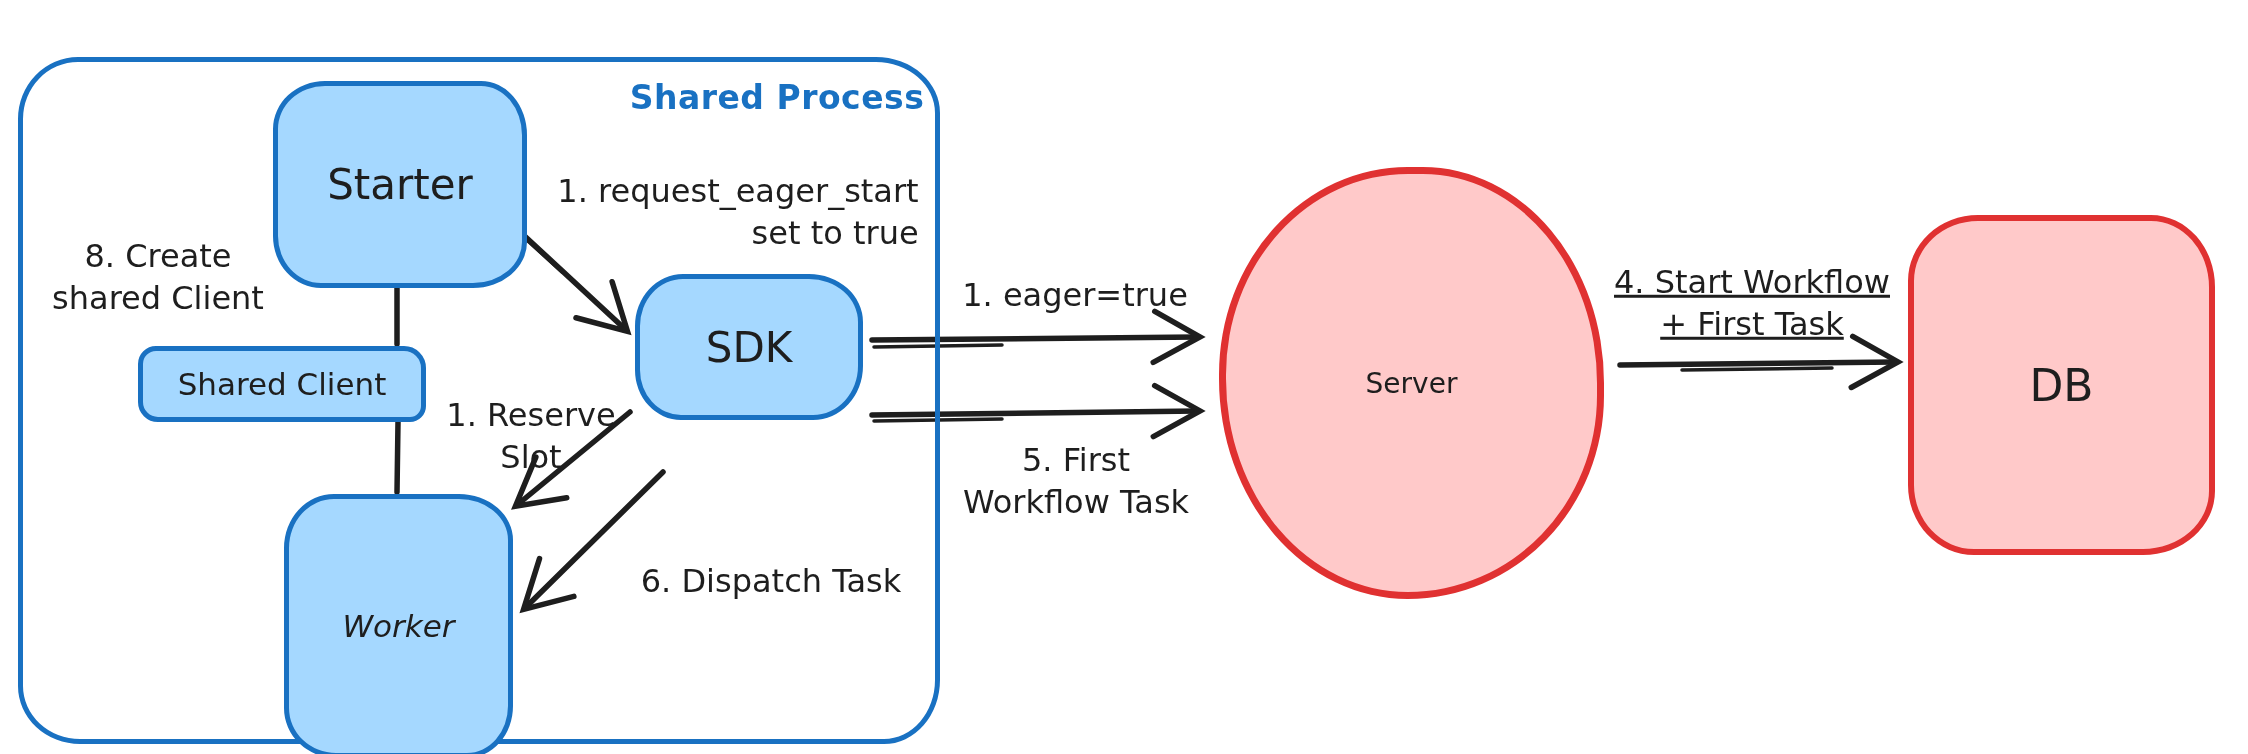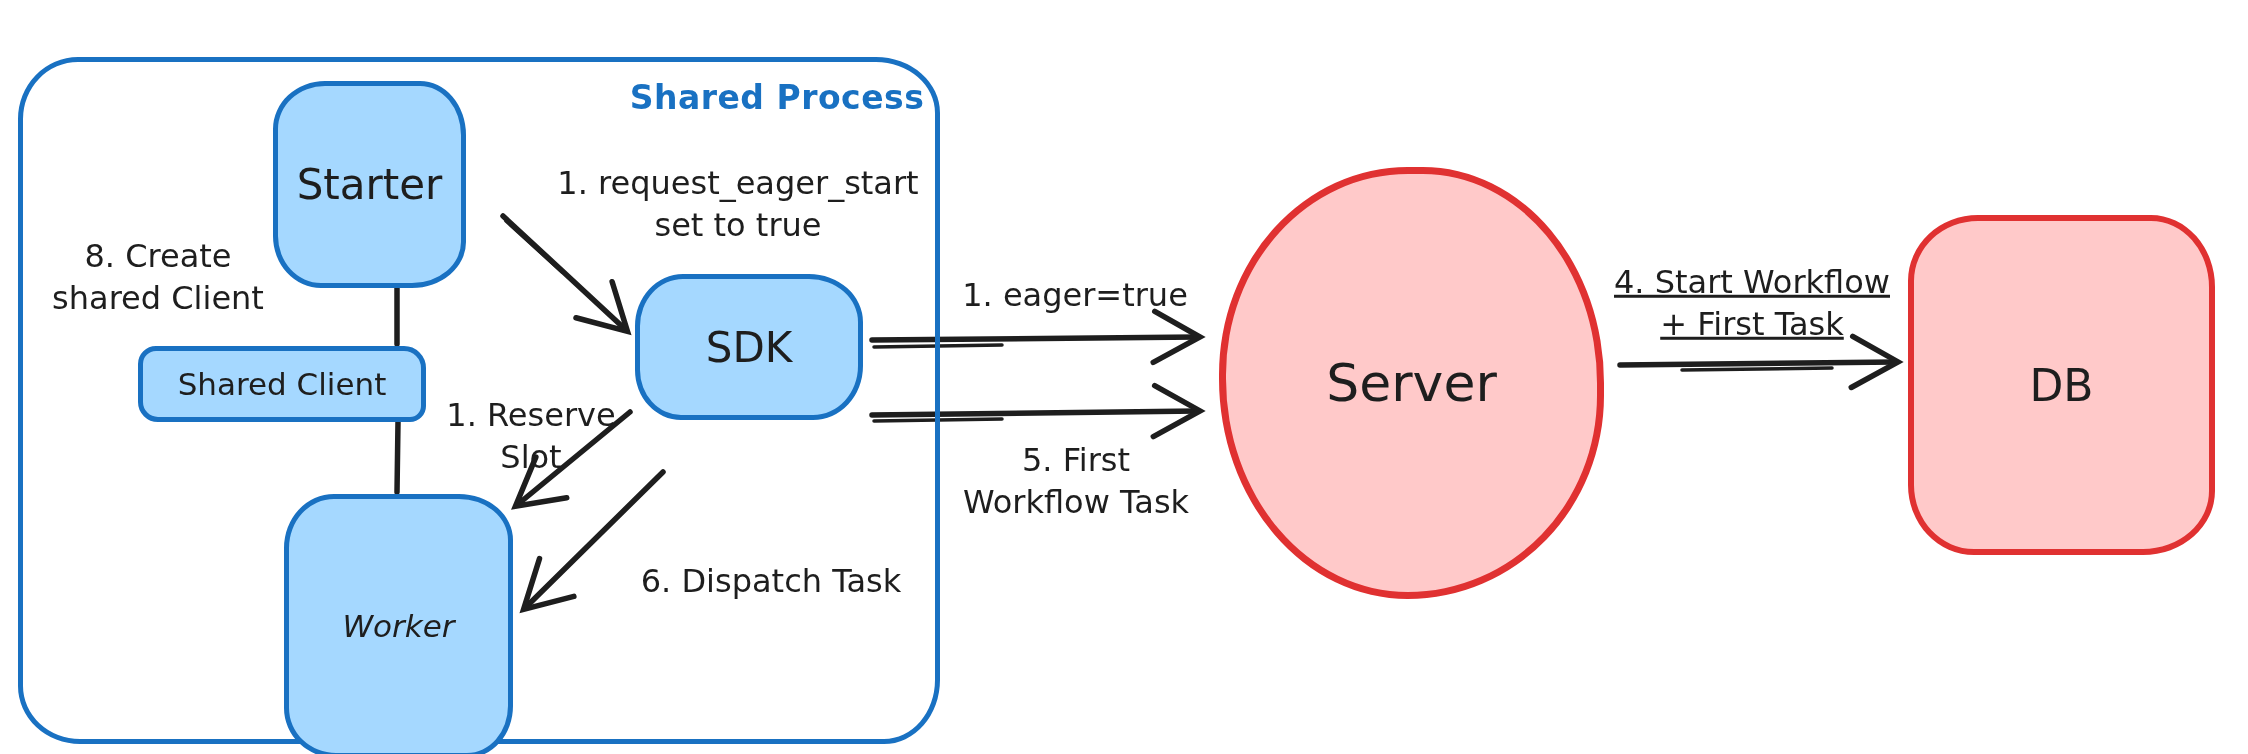--- a/index.html
+++ b/index.html
@@ -60,7 +60,7 @@
     white-space:nowrap;
   }
   #node-starter{
-    left:273px;top:61px;width:193px;height:207px;
+    left:273px;top:61px;width:254px;height:207px;
     border-radius:52px 46px 54px 48px / 48px 54px 46px 52px;
     font-size:42px;
   }

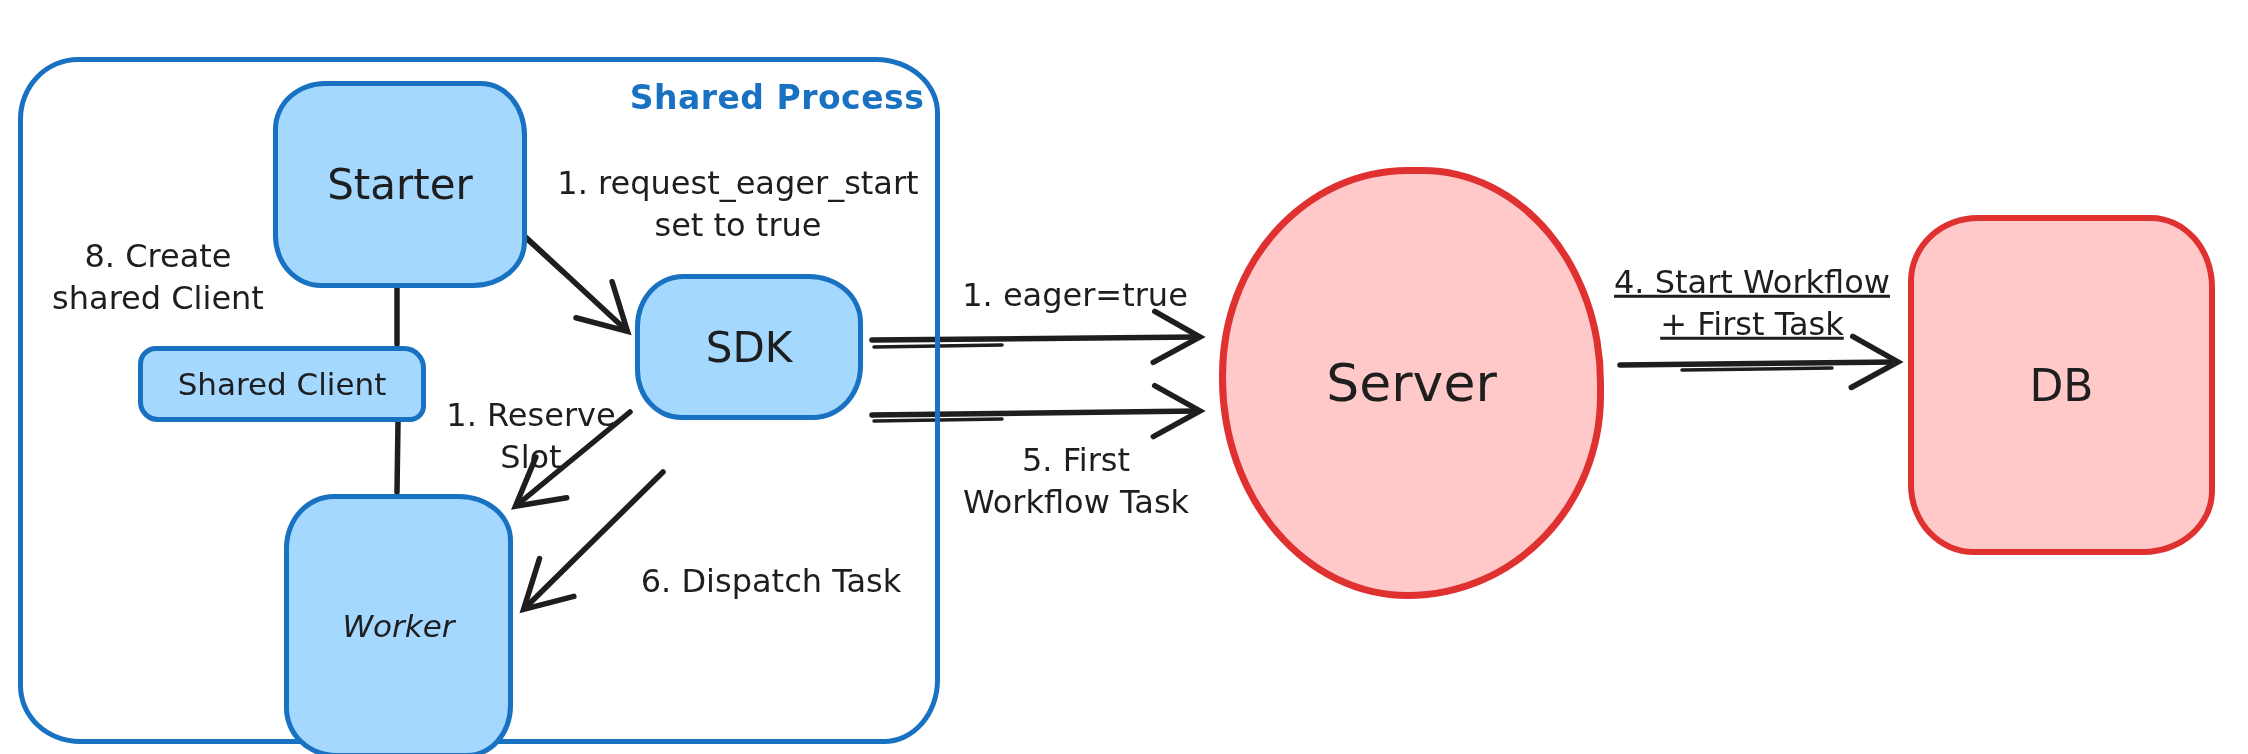--- a/index.html
+++ b/index.html
@@ -102,7 +102,7 @@
     color:var(--ink);
   }
   #lbl-create{left:158px;top:257px;}
-  #lbl-request{left:738px;top:184px;}
+  #lbl-request{left:738px;top:192px;text-align:right;}
   #lbl-reserve{left:531px;top:416px;}
   #lbl-dispatch{left:771px;top:561px;white-space:nowrap;}
   #lbl-eager{left:1075px;top:275px;white-space:nowrap;}

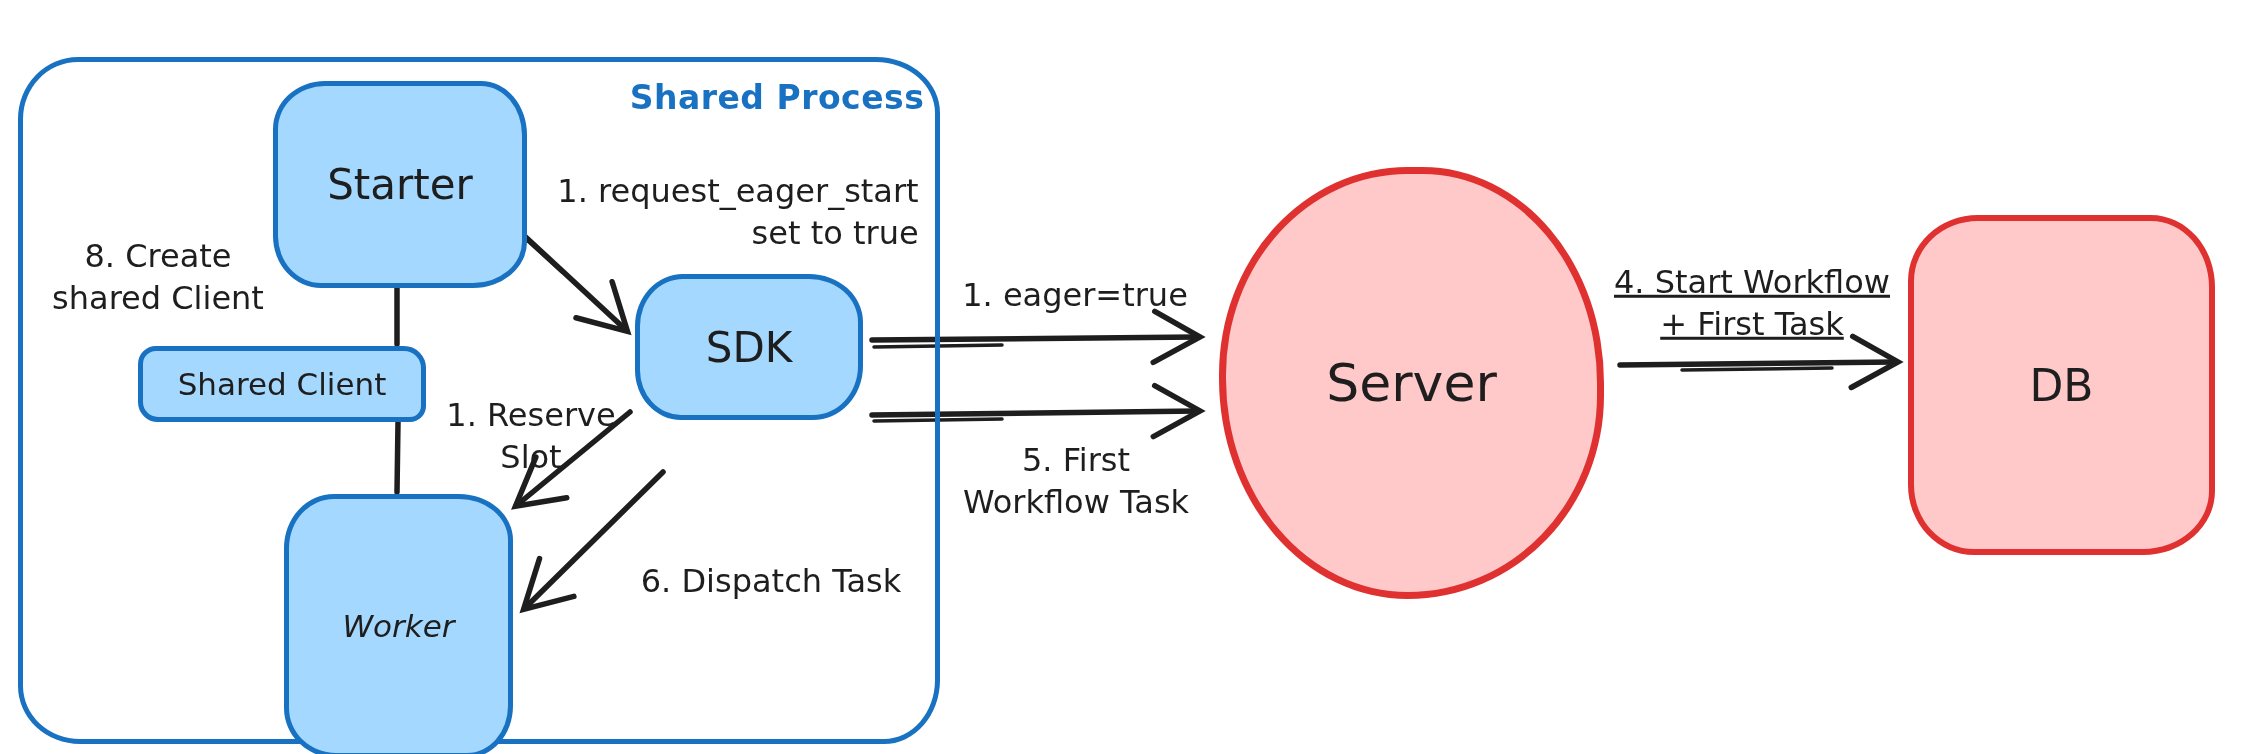--- a/index.html
+++ b/index.html
@@ -84,7 +84,7 @@
     left:1219px;top:147px;width:385px;height:432px;
     border-radius:50% 48% 52% 50% / 49% 51% 48% 52%;
     border-width:7px;
-    font-size:52px;
+    font-size:28px;
   }
   #node-db{
     left:1908px;top:195px;width:307px;height:340px;

